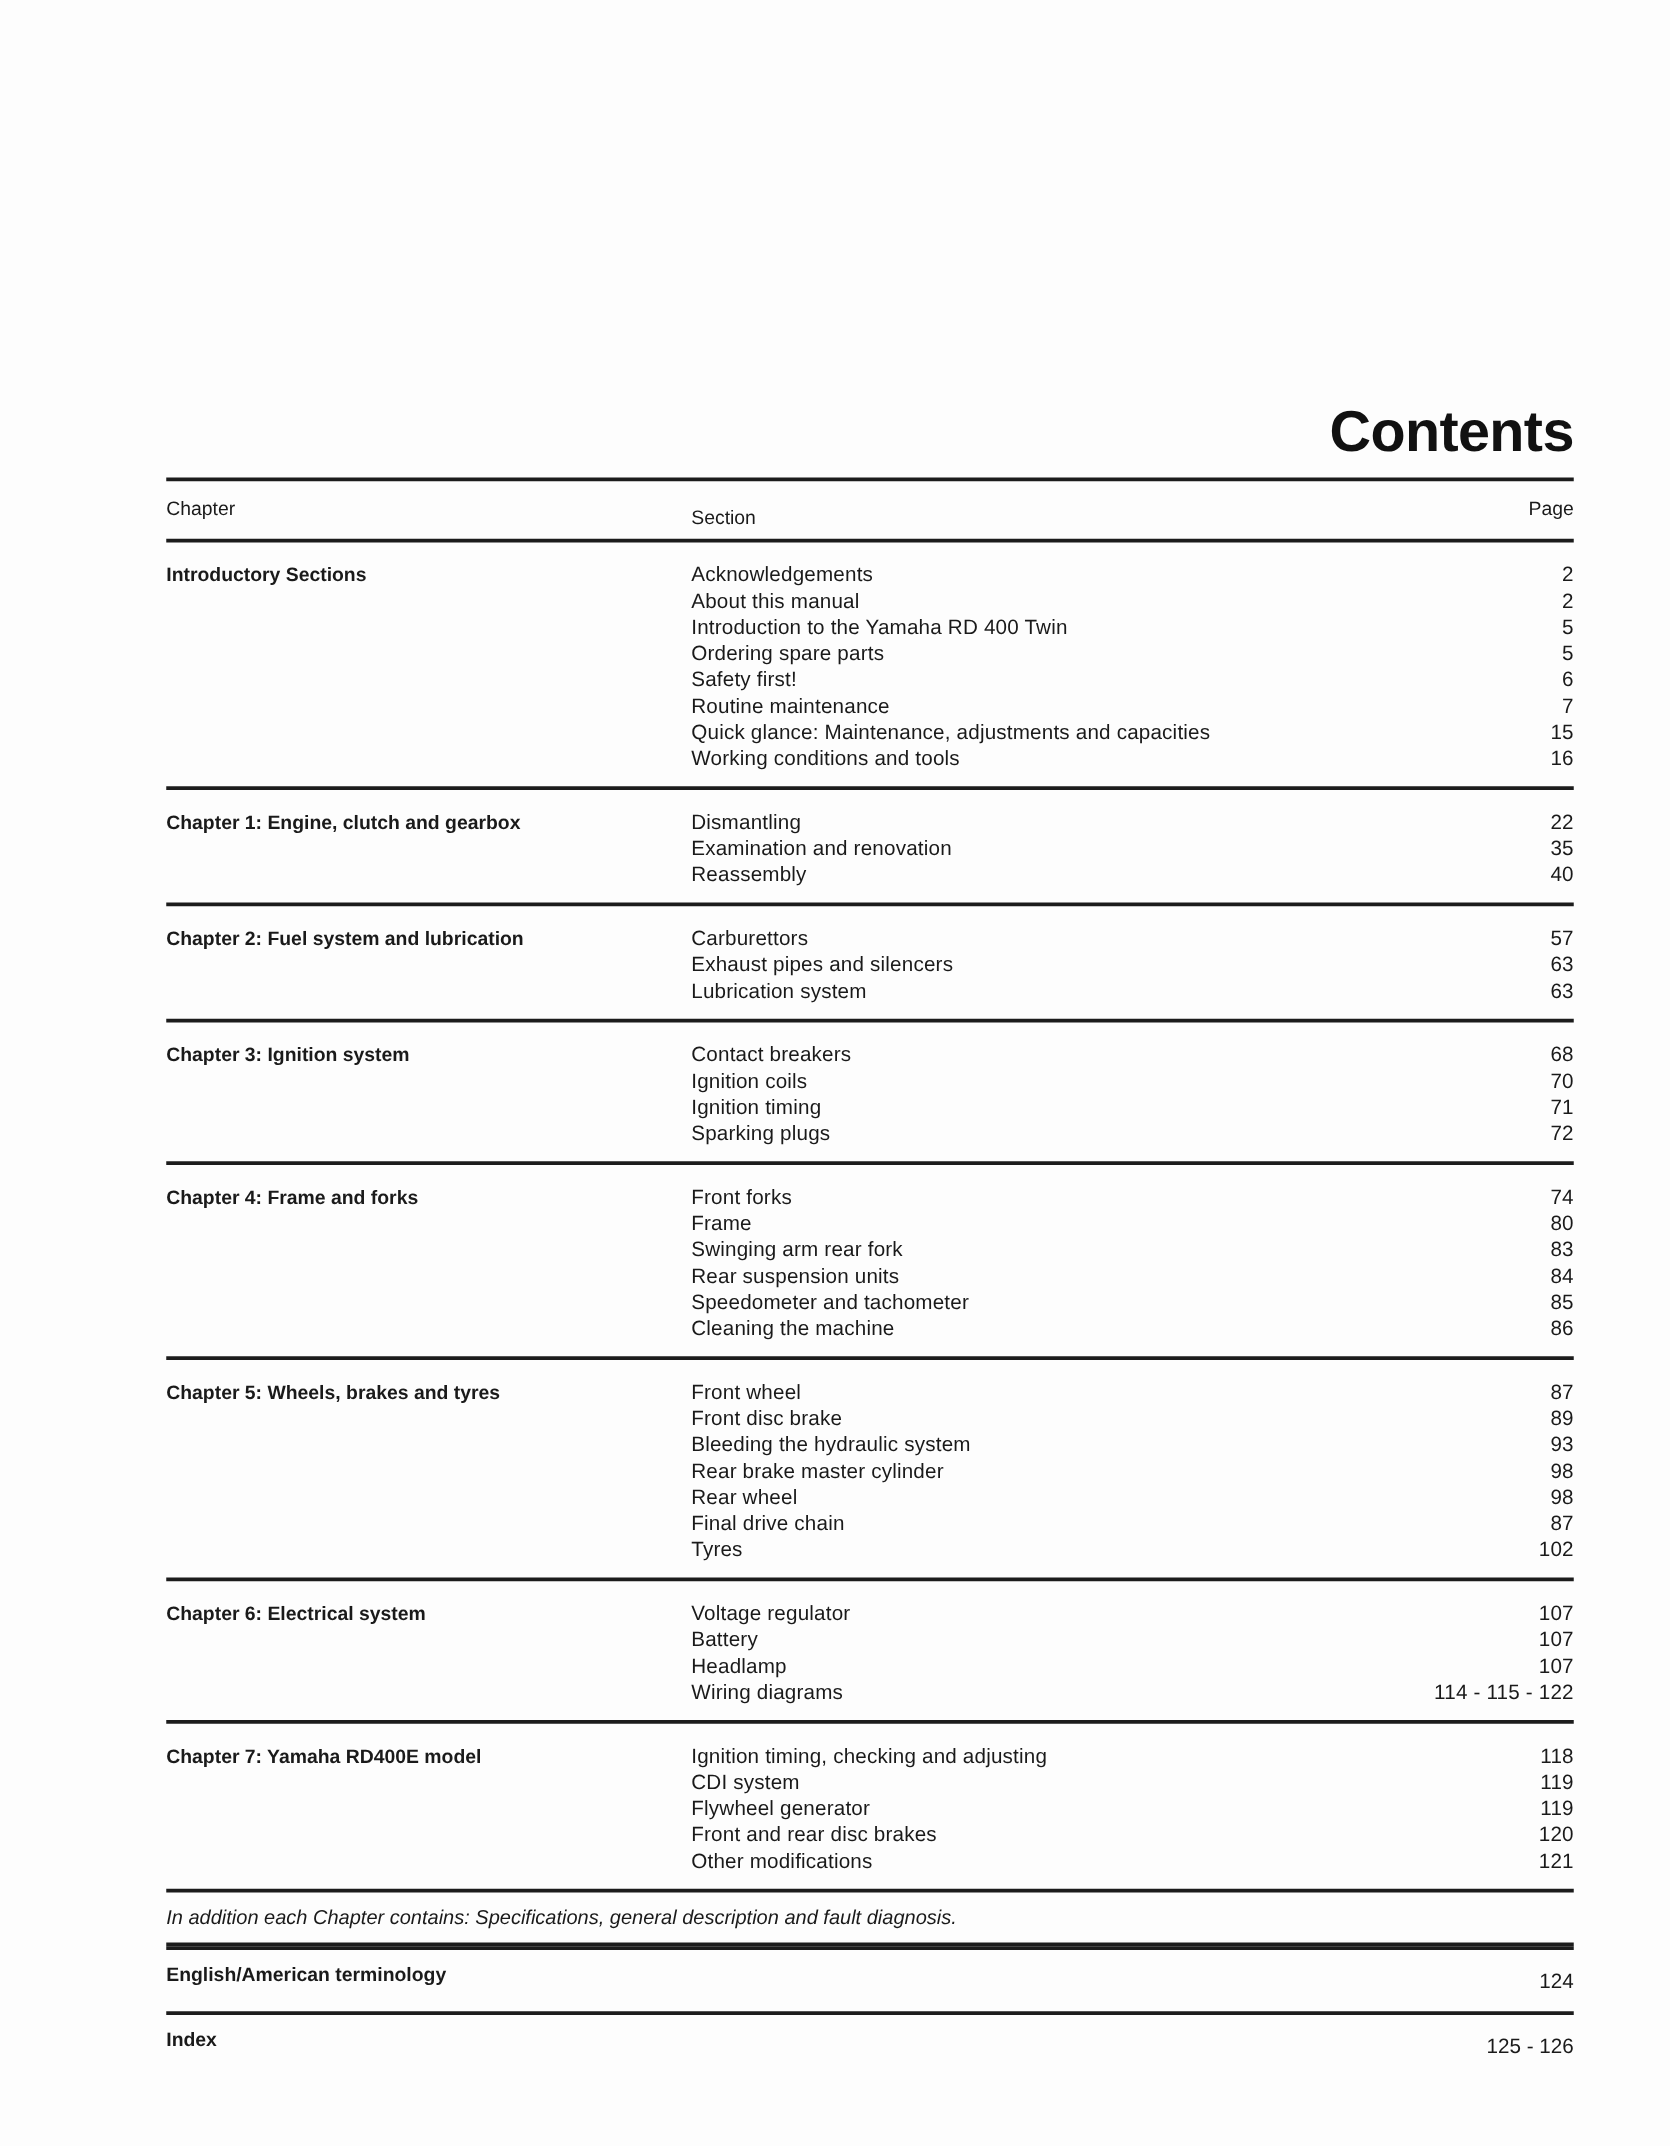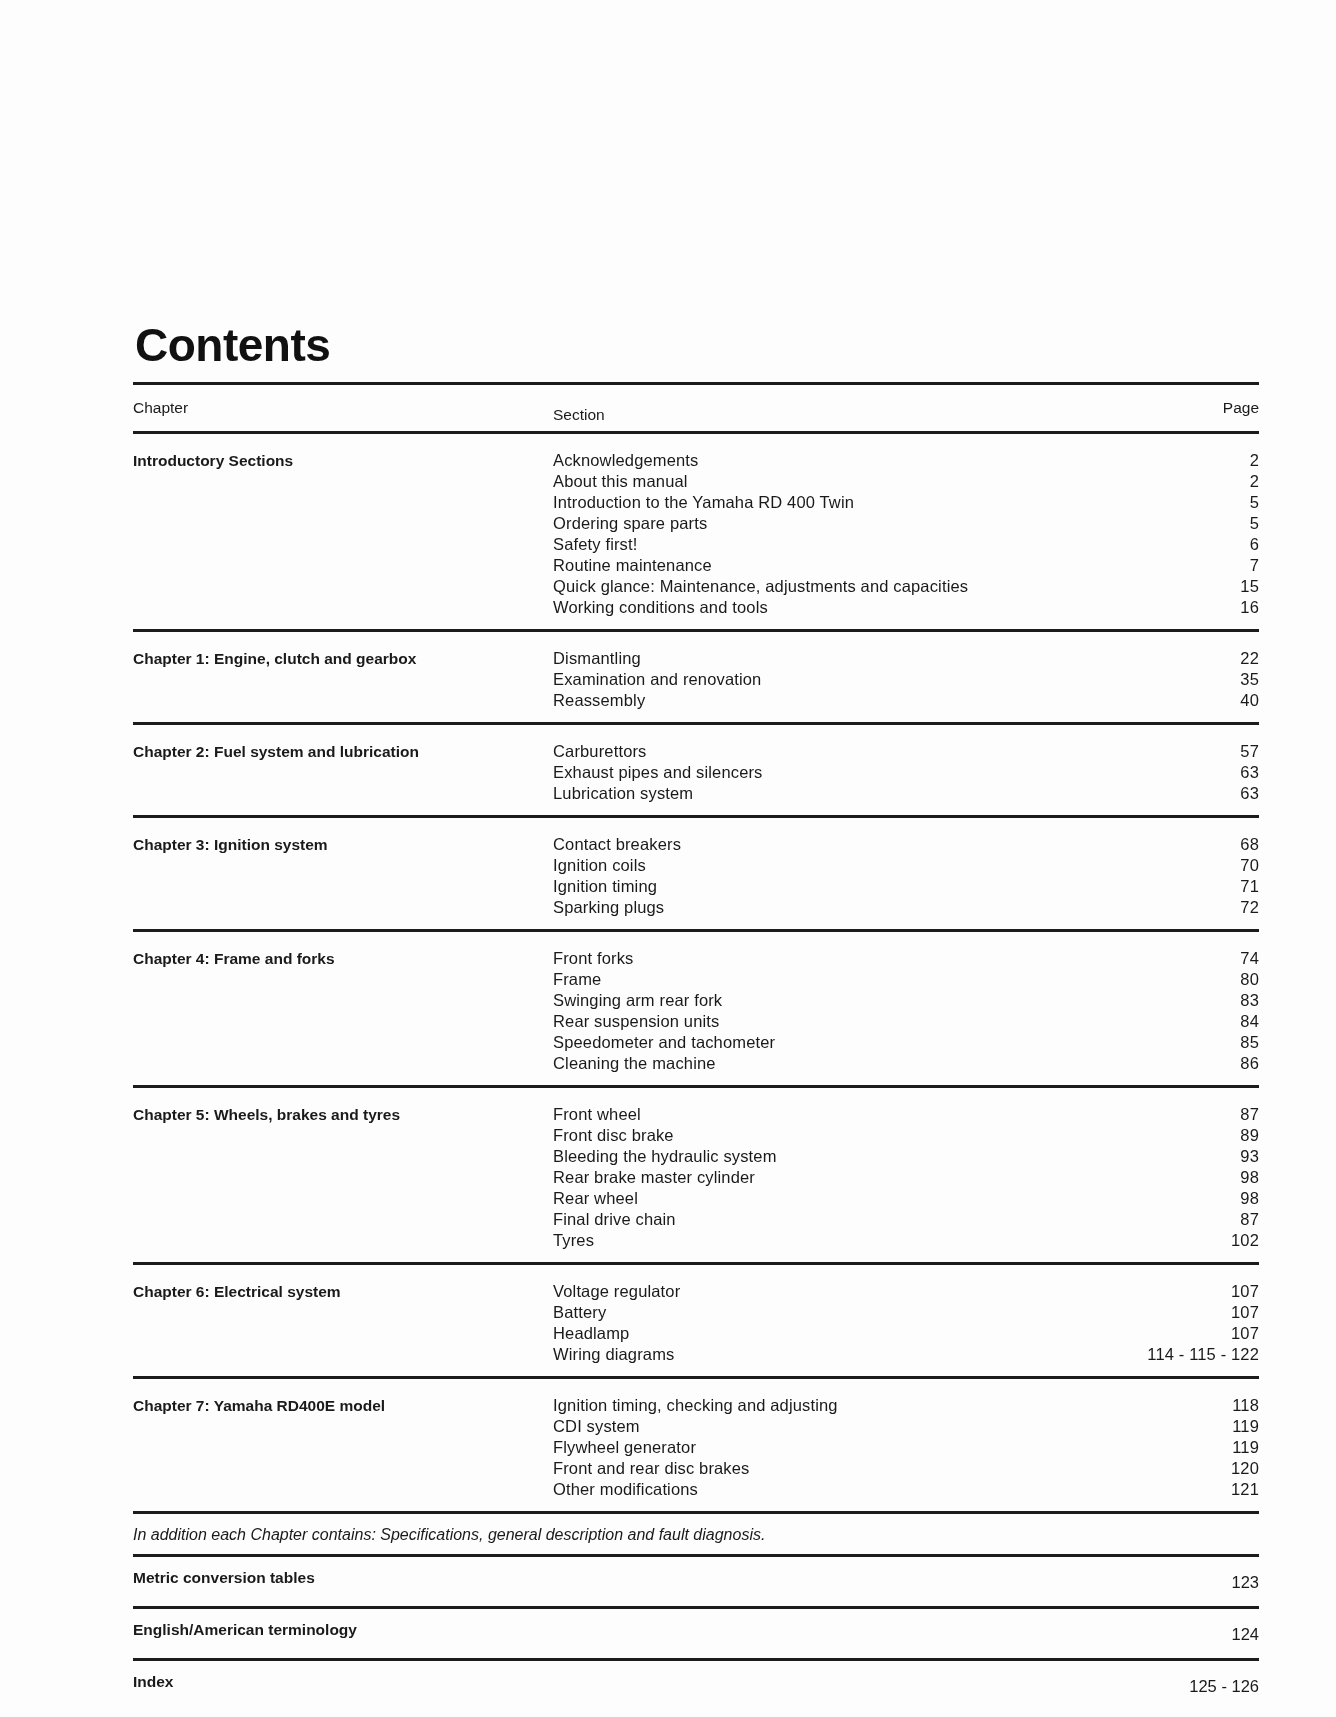--- a/index.html
+++ b/index.html
@@ -11,7 +11,7 @@
   .page { position: absolute; left: 133px; top: 322px; width: 1126px; }
   .title {
     font-weight: bold; font-size: 46px; letter-spacing: -0.5px; line-height: 1;
-    margin: 0 0 14px 2px; color: #111;
+    margin: 0 0 14px 2px; color: #111; text-align: right;
   }
   .rule { height: 3px; background: #1c1c1c; width: 100%; }
   .hdr { display: flex; align-items: center; height: 46px; font-weight: normal; font-size: 15.5px; }

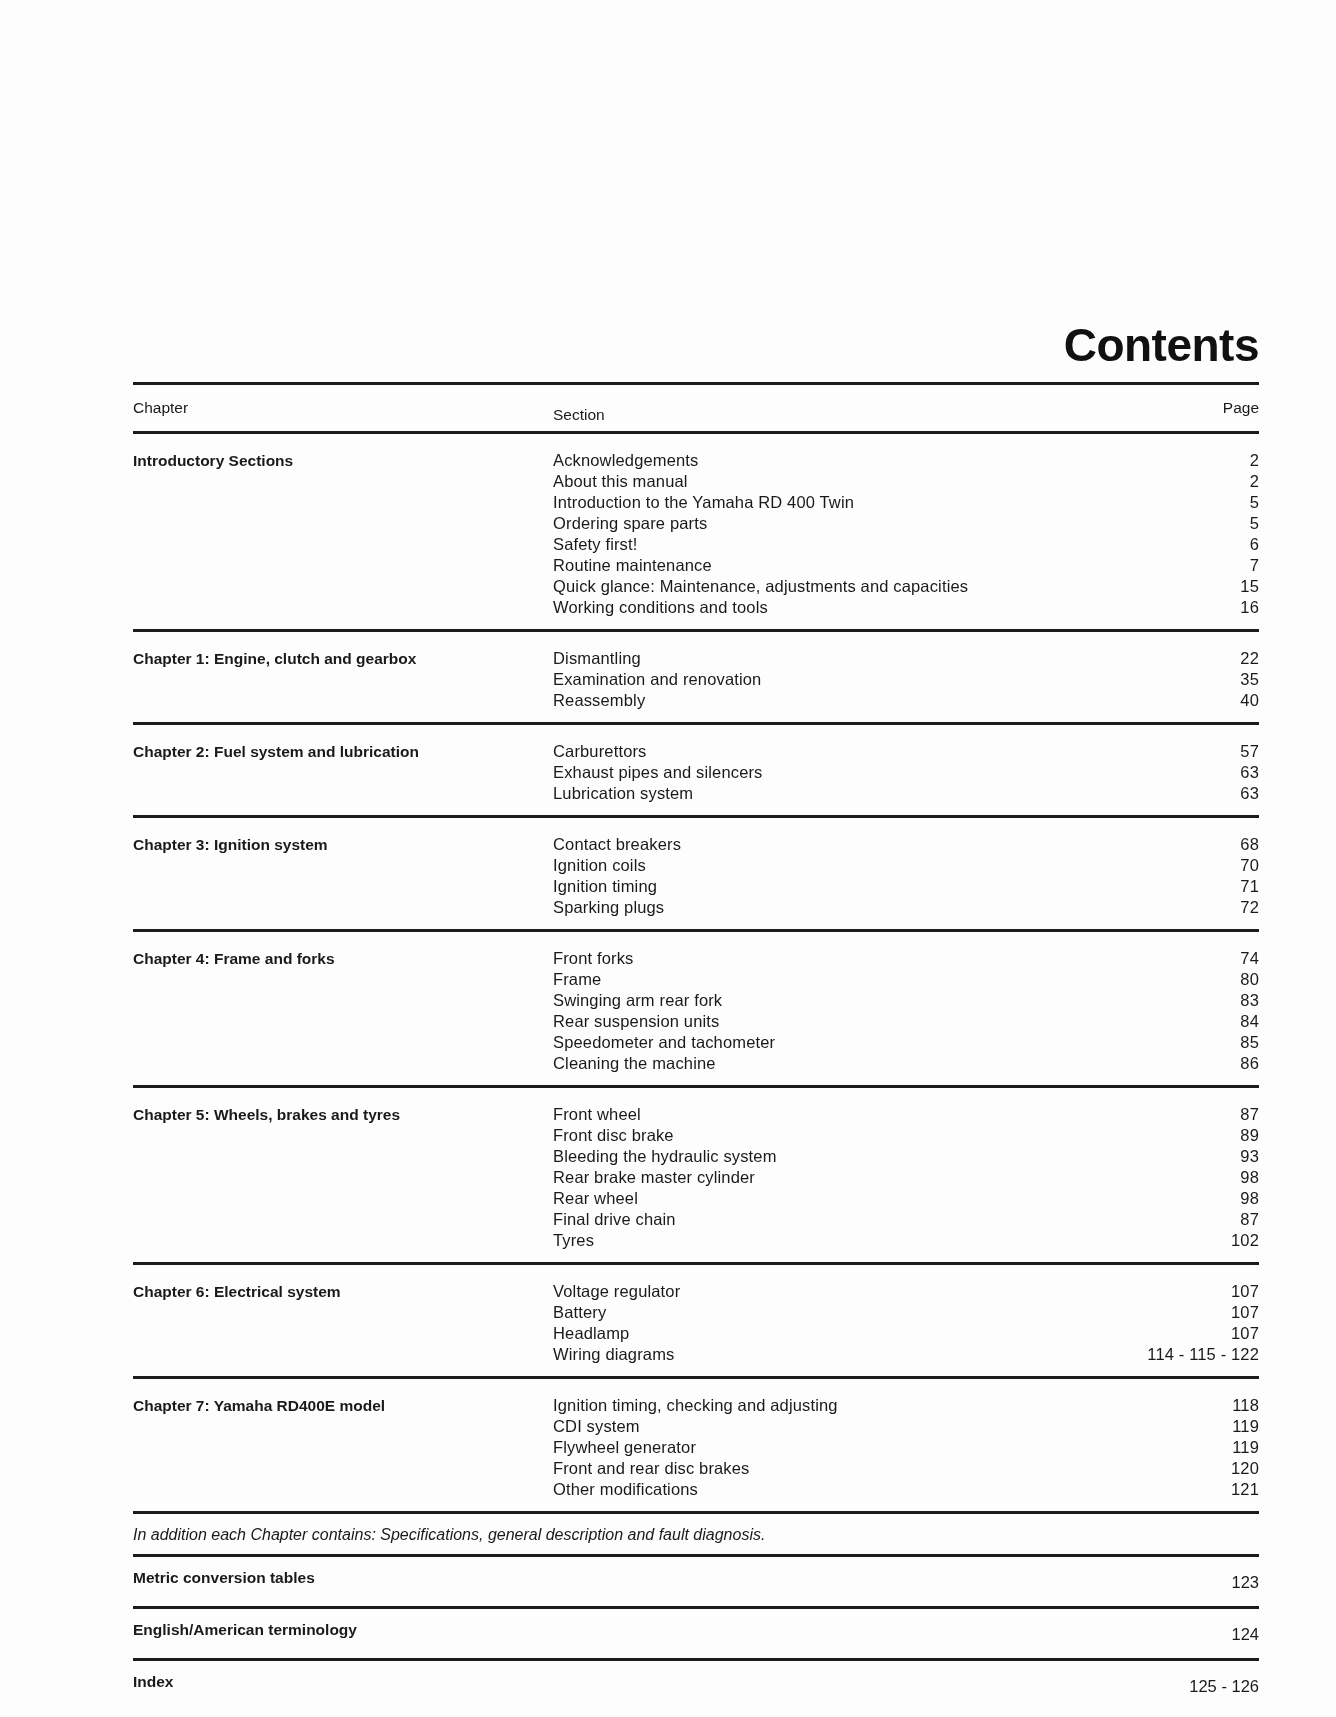--- a/index.html
+++ b/index.html
@@ -254,10 +254,6 @@
   <div class="note">In addition each Chapter contains: Specifications, general description and fault diagnosis.</div>
   <div class="rule"></div>
   <div id="extras">
-      <div class="misc">
-        <span class="lbl">Metric conversion tables</span>
-        <span class="pg">123</span>
-      </div>
       <div class="rule"></div>
       <div class="misc">
         <span class="lbl">English/American terminology</span>

